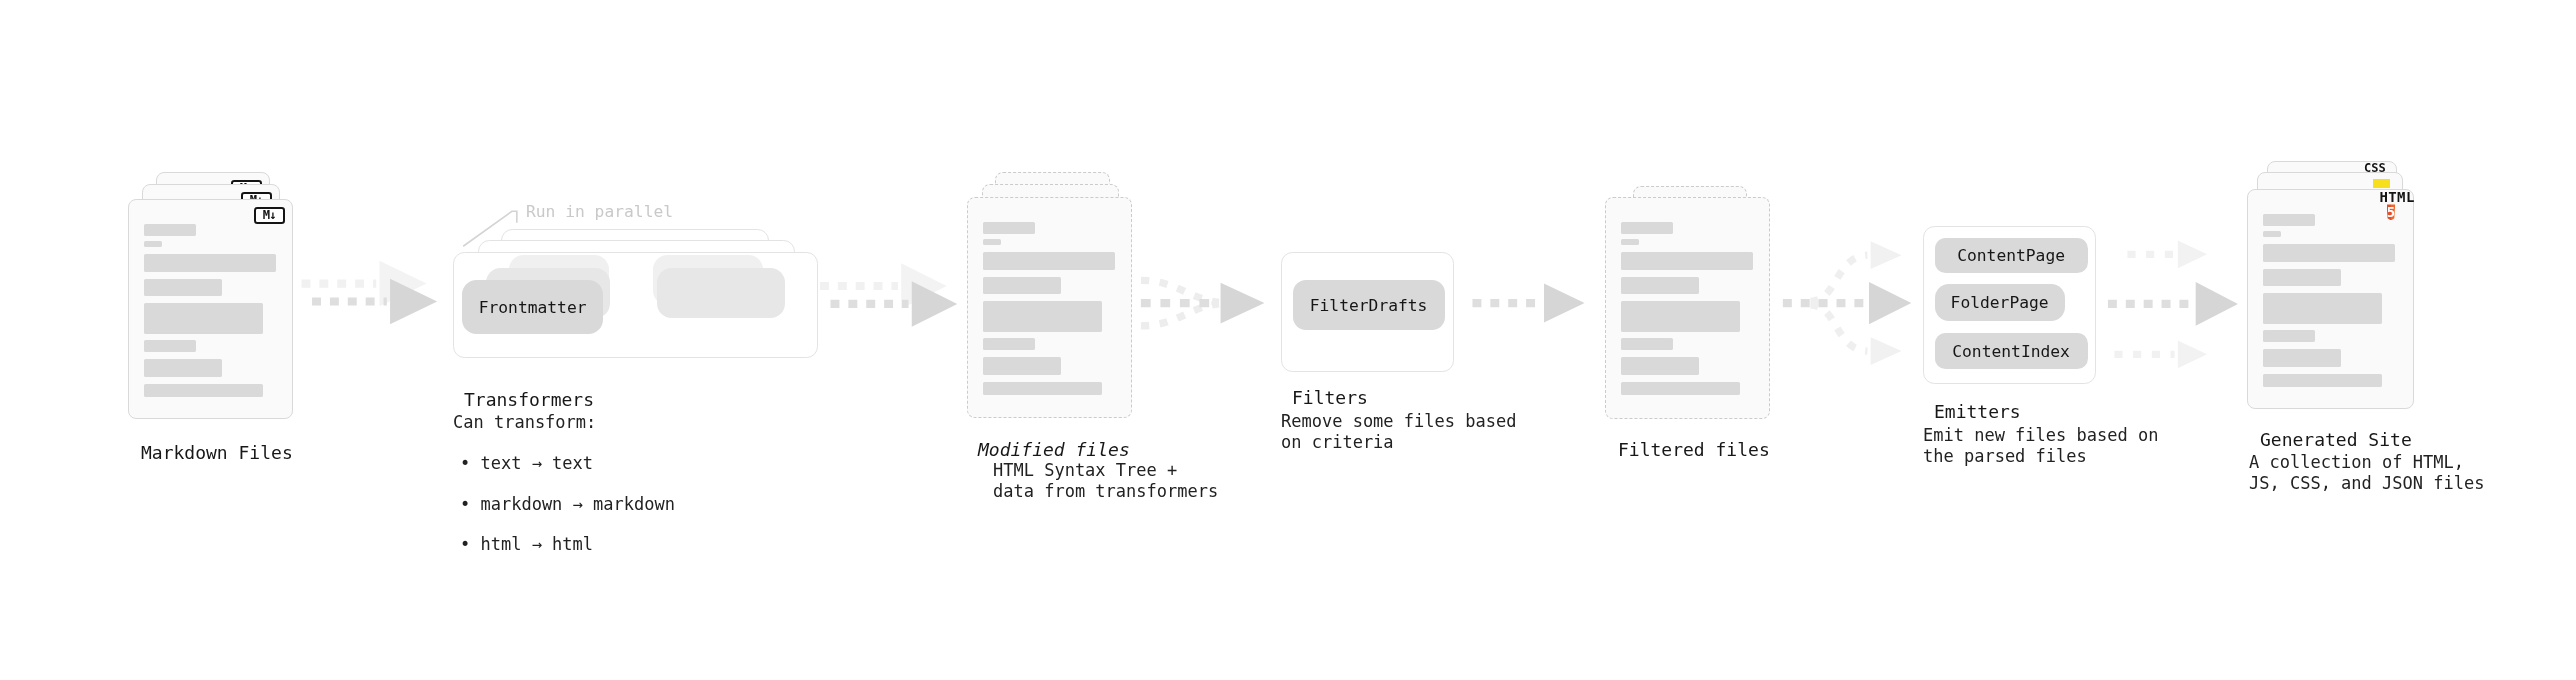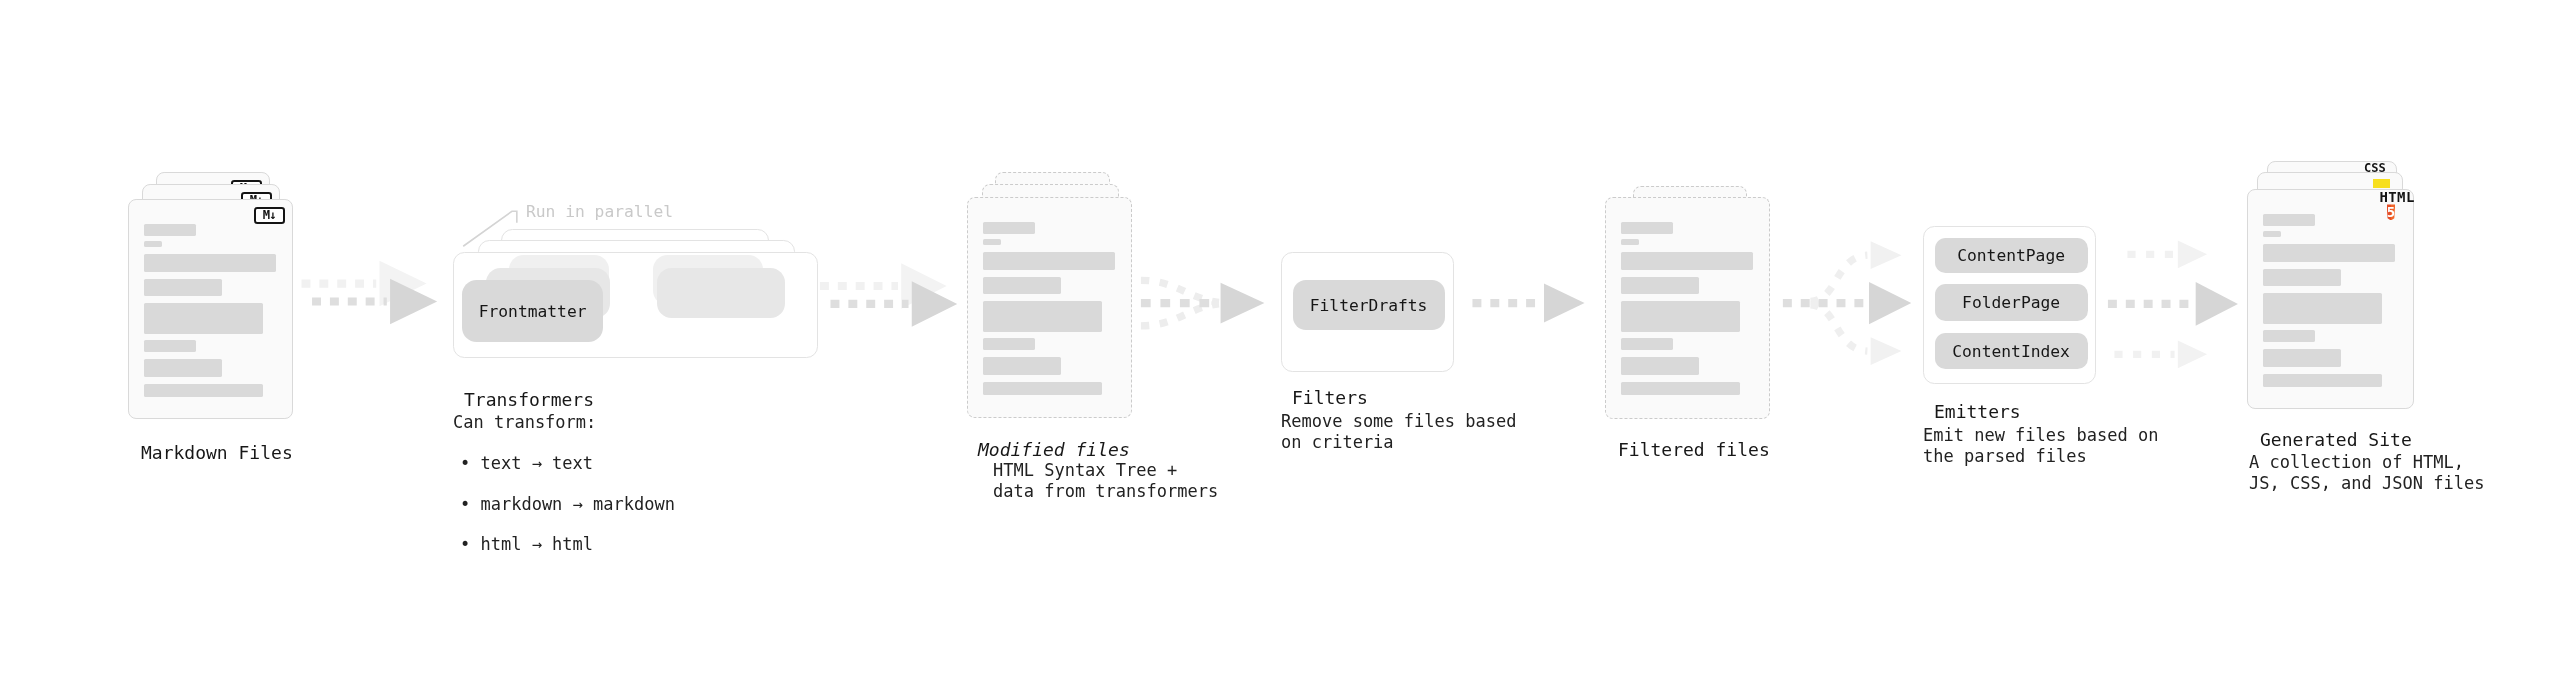--- a/index.html
+++ b/index.html
@@ -167,7 +167,7 @@
     <div class="panel" style="left:453px;top:252px;width:365px;height:106px;">
       <div class="graybox ghost2" style="left:55px;top:2.4px;width:100px;height:50px;"></div>
       <div class="graybox ghost1" style="left:32px;top:14.6px;width:124px;height:50px;"></div>
-      <div class="graybox" style="left:8.1px;top:27px;width:141px;height:62px;">Frontmatter</div>
+      <div class="graybox" style="left:8.1px;top:27px;width:141px;height:54px;">Frontmatter</div>
       <div class="graybox ghost2" style="left:199px;top:2.4px;width:110px;height:50px;"></div>
       <div class="graybox ghost1" style="left:203px;top:14.6px;width:128px;height:50px;"></div>
     </div>

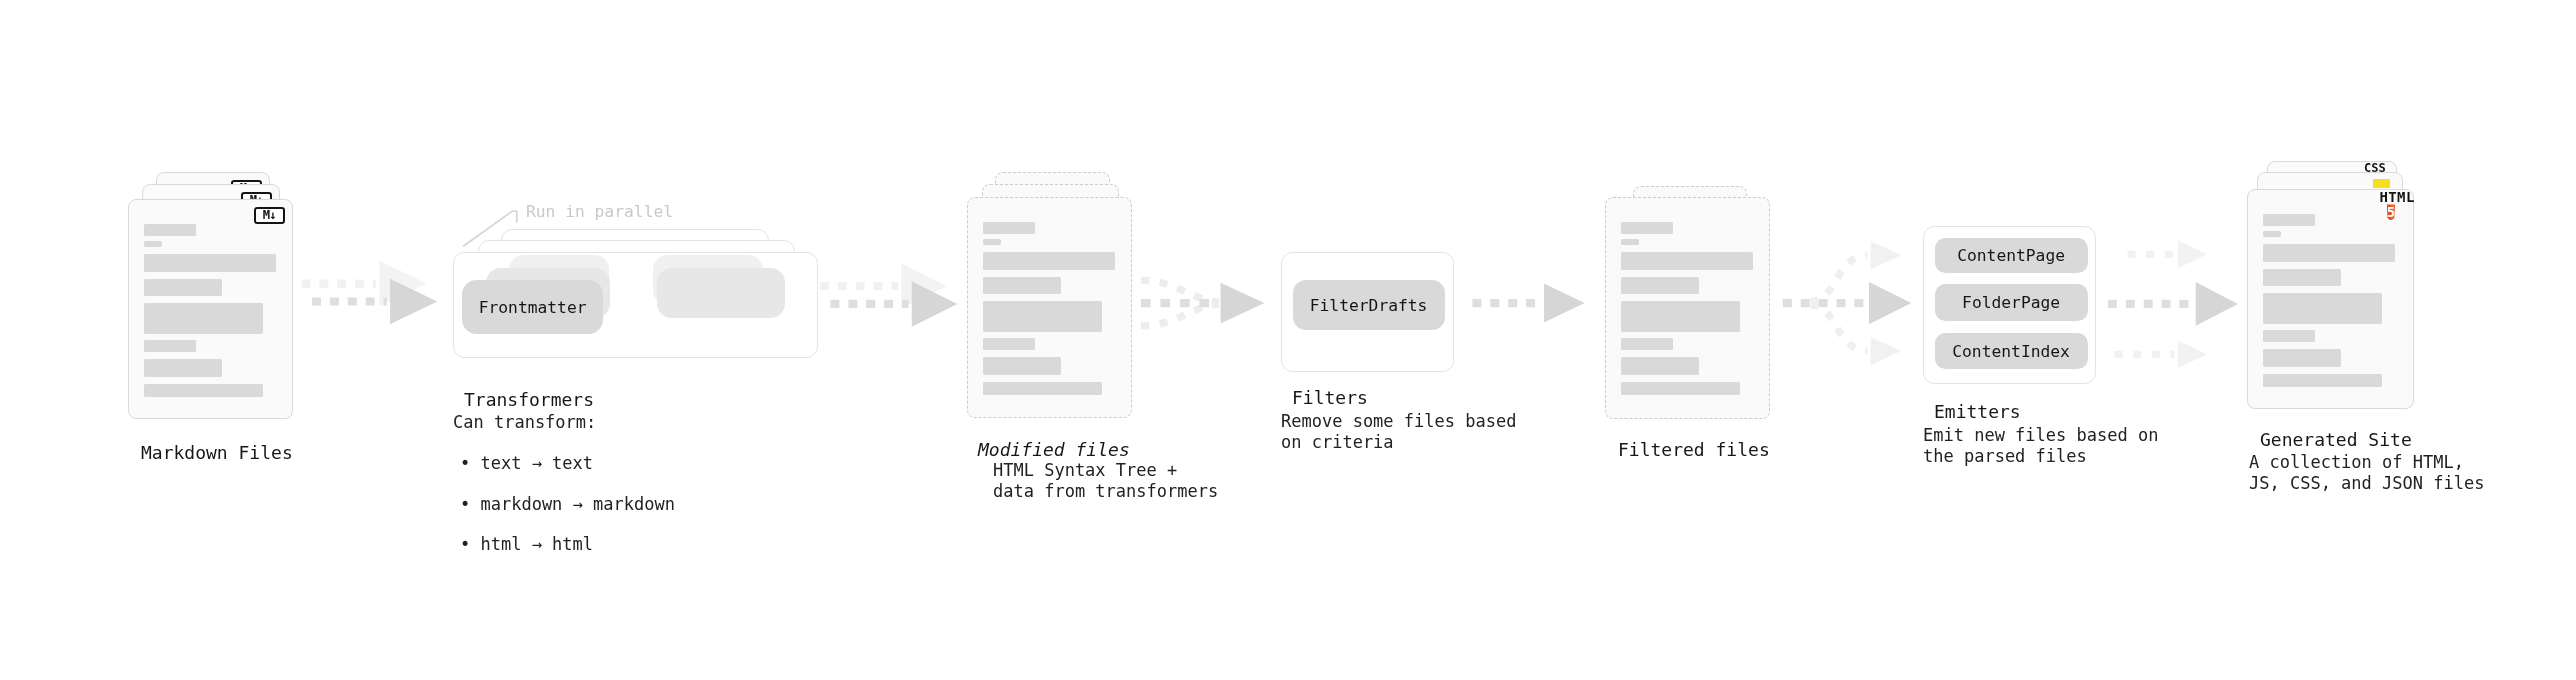--- a/index.html
+++ b/index.html
@@ -230,7 +230,7 @@
   <section>
     <div class="panel" style="left:1923px;top:226px;width:173px;height:158px;">
       <div class="graybox emit" style="left:10.6px;top:11.4px;width:153px;height:35px;">ContentPage</div>
-      <div class="graybox emit" style="left:10.6px;top:57px;width:153px;height:37px;">FolderPage</div>
+      <div class="graybox emit" style="left:10.6px;top:57px;width:130px;height:37px;border-radius:14px;">FolderPage</div>
       <div class="graybox emit" style="left:10.6px;top:106px;width:153px;height:36px;">ContentIndex</div>
     </div>
     <h3 class="title" style="left:1923px;top:389px;">Emitters</h3>

